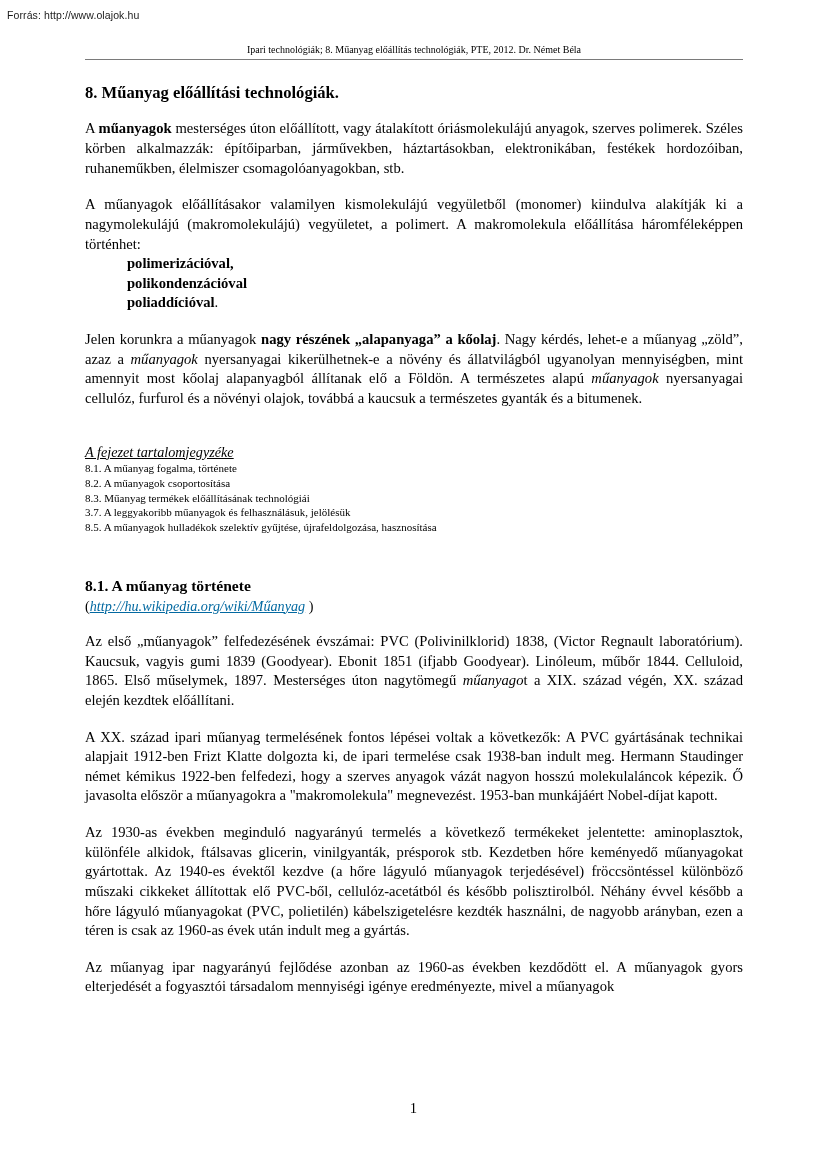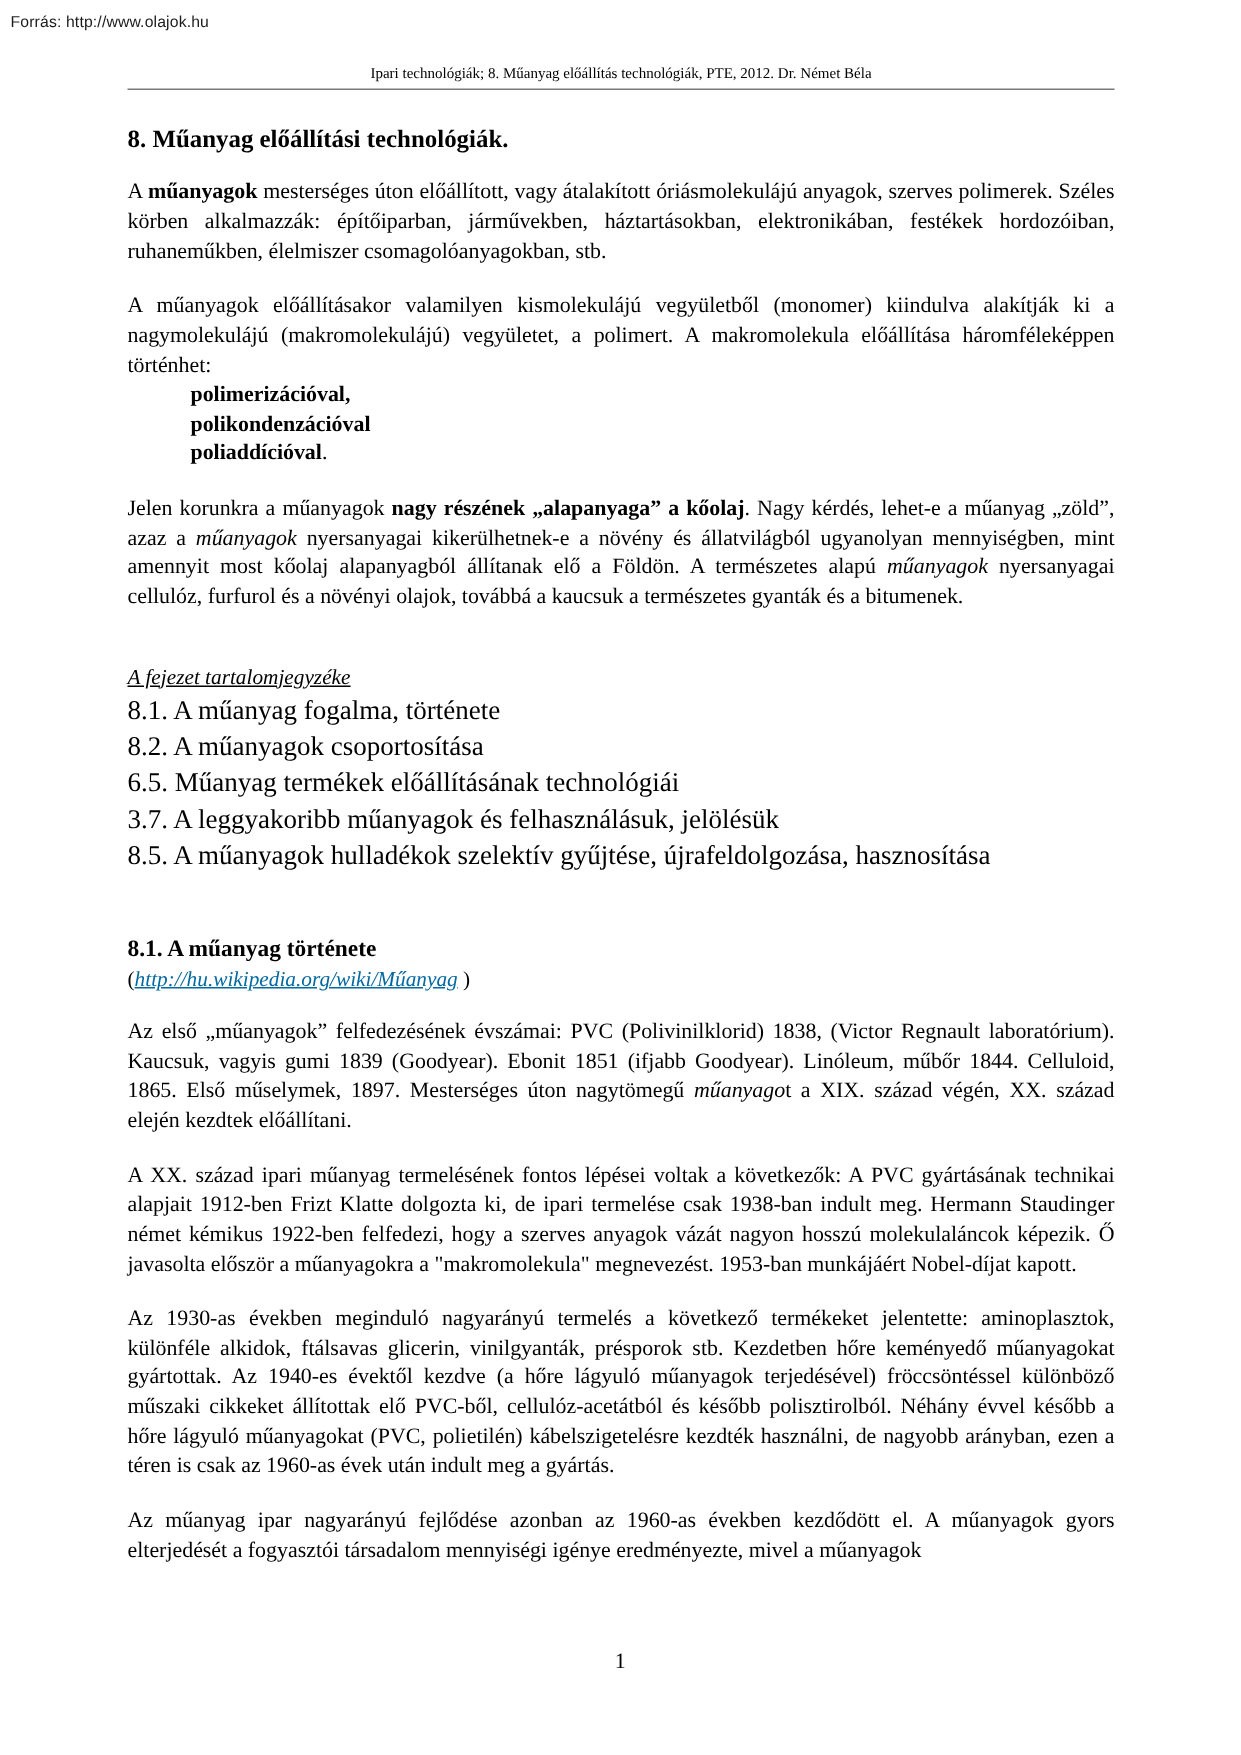--- a/index.html
+++ b/index.html
@@ -94,7 +94,7 @@
     line-height: 1.3;
   }
   .toc-item {
-    font-size: 18px;
+    font-size: 11px;
     line-height: 1.345;
   }
 

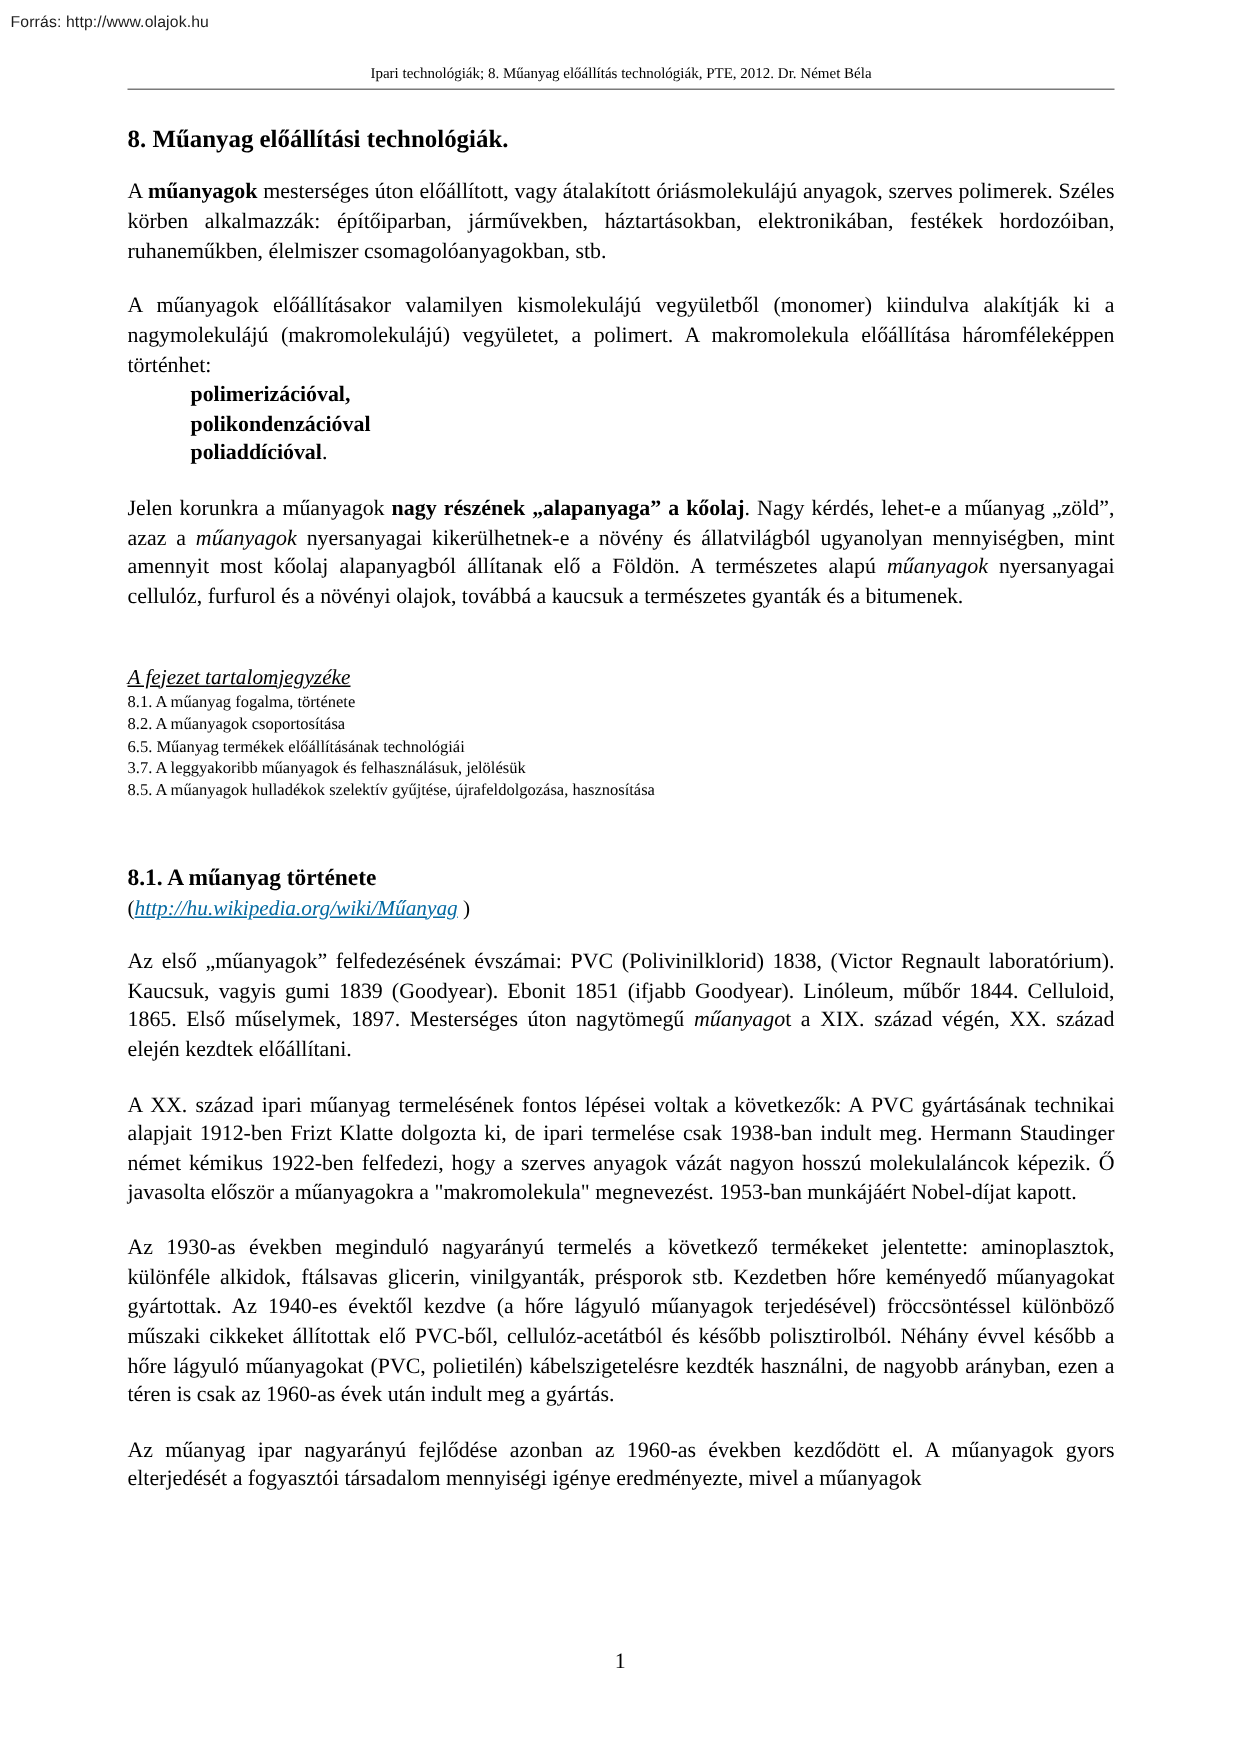--- a/index.html
+++ b/index.html
@@ -155,7 +155,7 @@
       <div class="toc-heading">A fejezet tartalomjegyzéke</div>
       <div class="toc-item">8.1. A műanyag fogalma, története</div>
       <div class="toc-item">8.2. A műanyagok csoportosítása</div>
-      <div class="toc-item">6.5. Műanyag termékek előállításának technológiái</div>
+      <div class="toc-item">8.3. Műanyag termékek előállításának technológiái</div>
       <div class="toc-item">3.7. A leggyakoribb műanyagok és felhasználásuk, jelölésük</div>
       <div class="toc-item">8.5. A műanyagok hulladékok szelektív gyűjtése, újrafeldolgozása, hasznosítása</div>
     </div>

